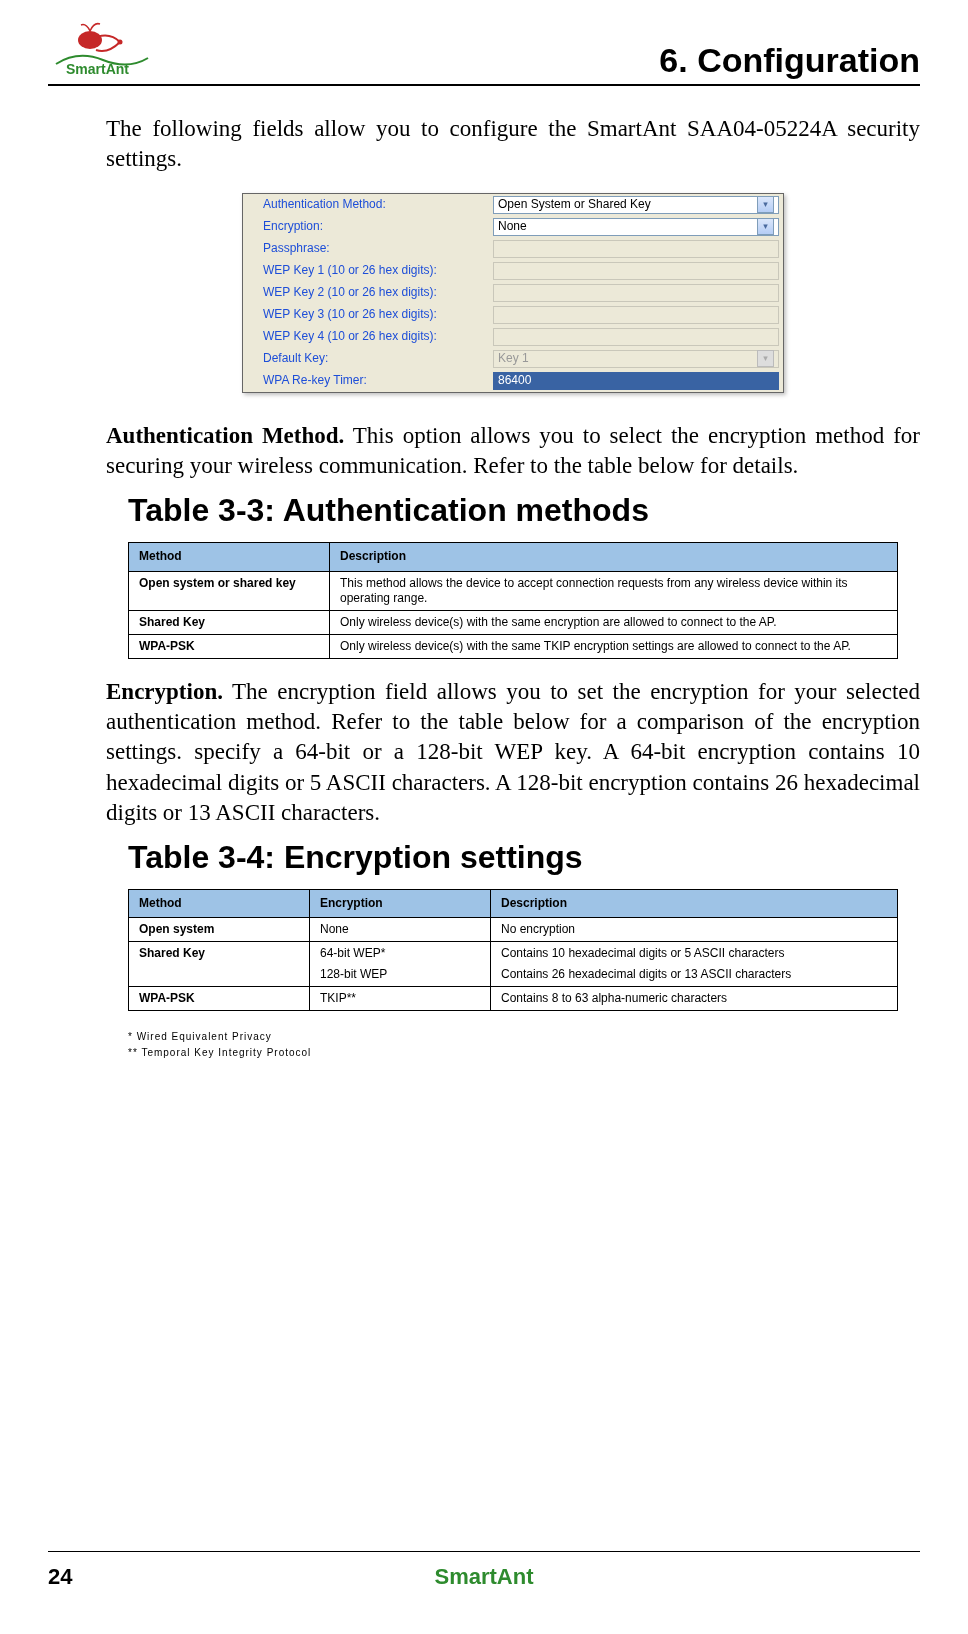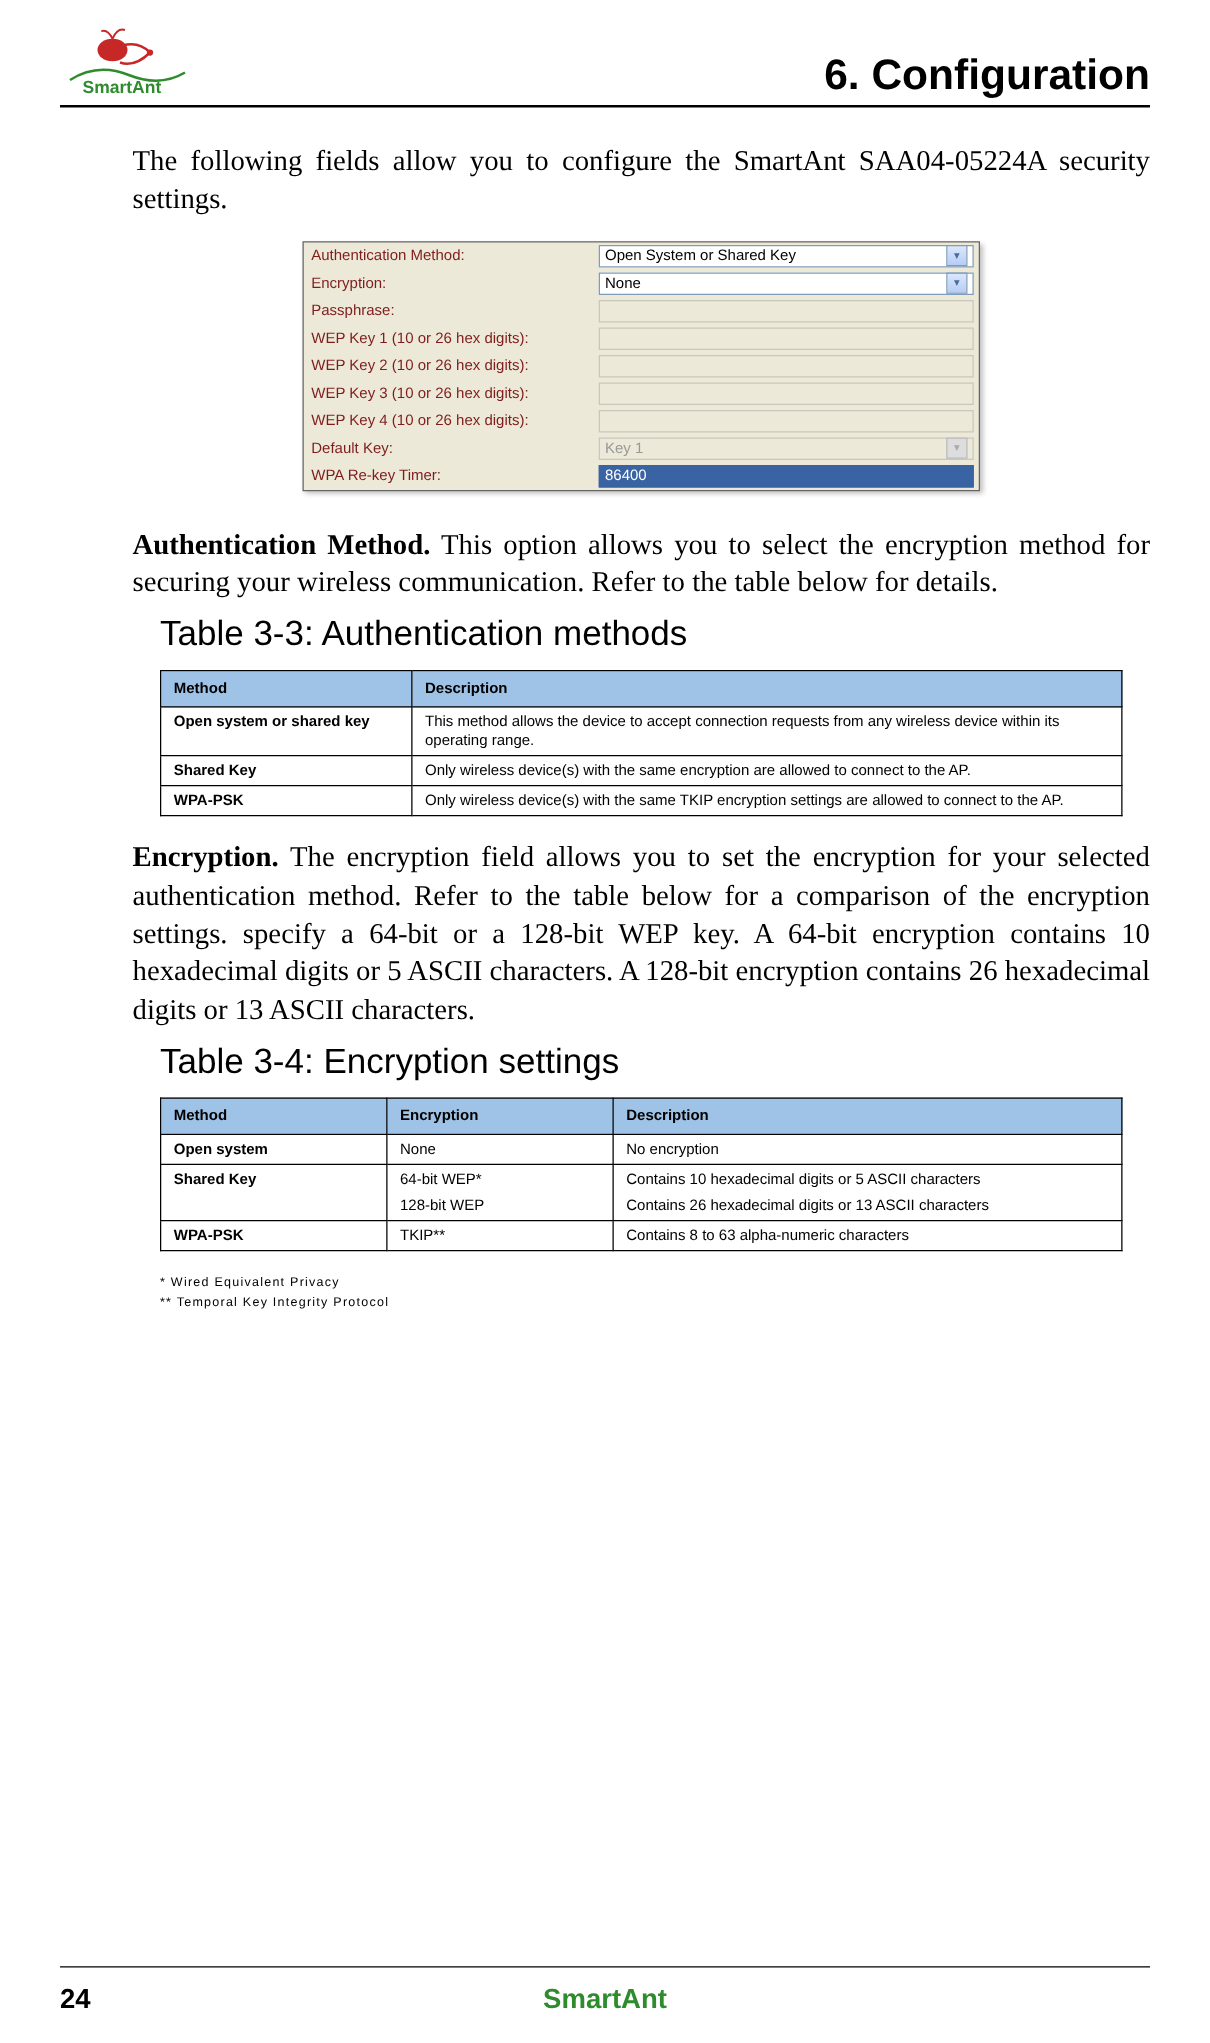--- a/index.html
+++ b/index.html
@@ -61,8 +61,8 @@
   }
   .screenshot .lab {
     width: 230px;
-    padding-left:6px;
-    color:#7f1d1d;
+    padding-left:20px;
+    color:#1d4ed8;
   }
   .screenshot .val {
     flex:1;

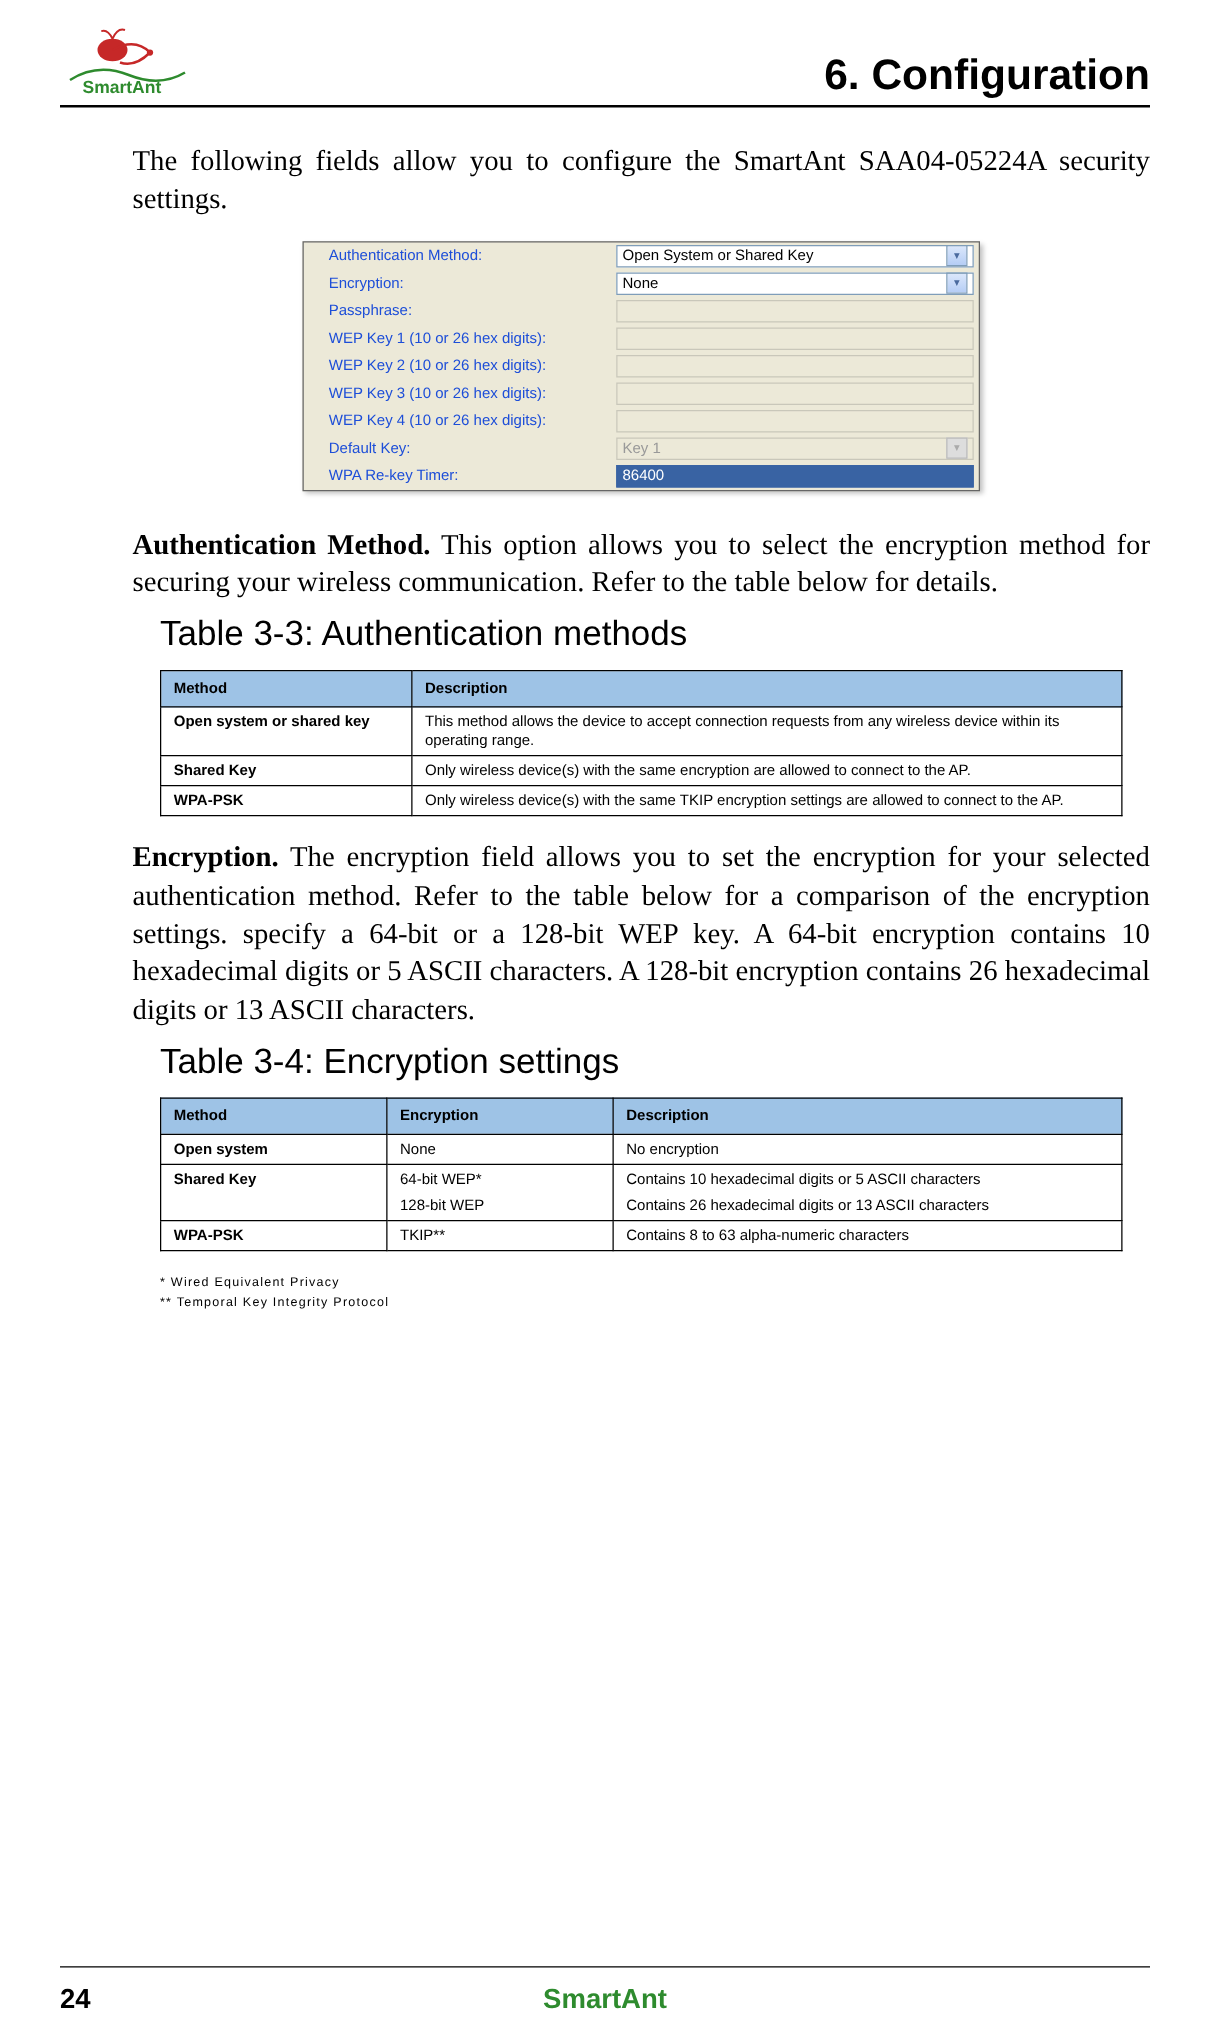--- a/index.html
+++ b/index.html
@@ -88,8 +88,8 @@
   .para { margin: 0 0 6px 0; }
   .table-title {
     font-family: Arial, Helvetica, sans-serif;
-    font-weight: normal;
-    font-size: 28px;
+    font-weight: bold;
+    font-size: 32px;
     margin: 8px 0 10px 22px;
   }
   table.doc {

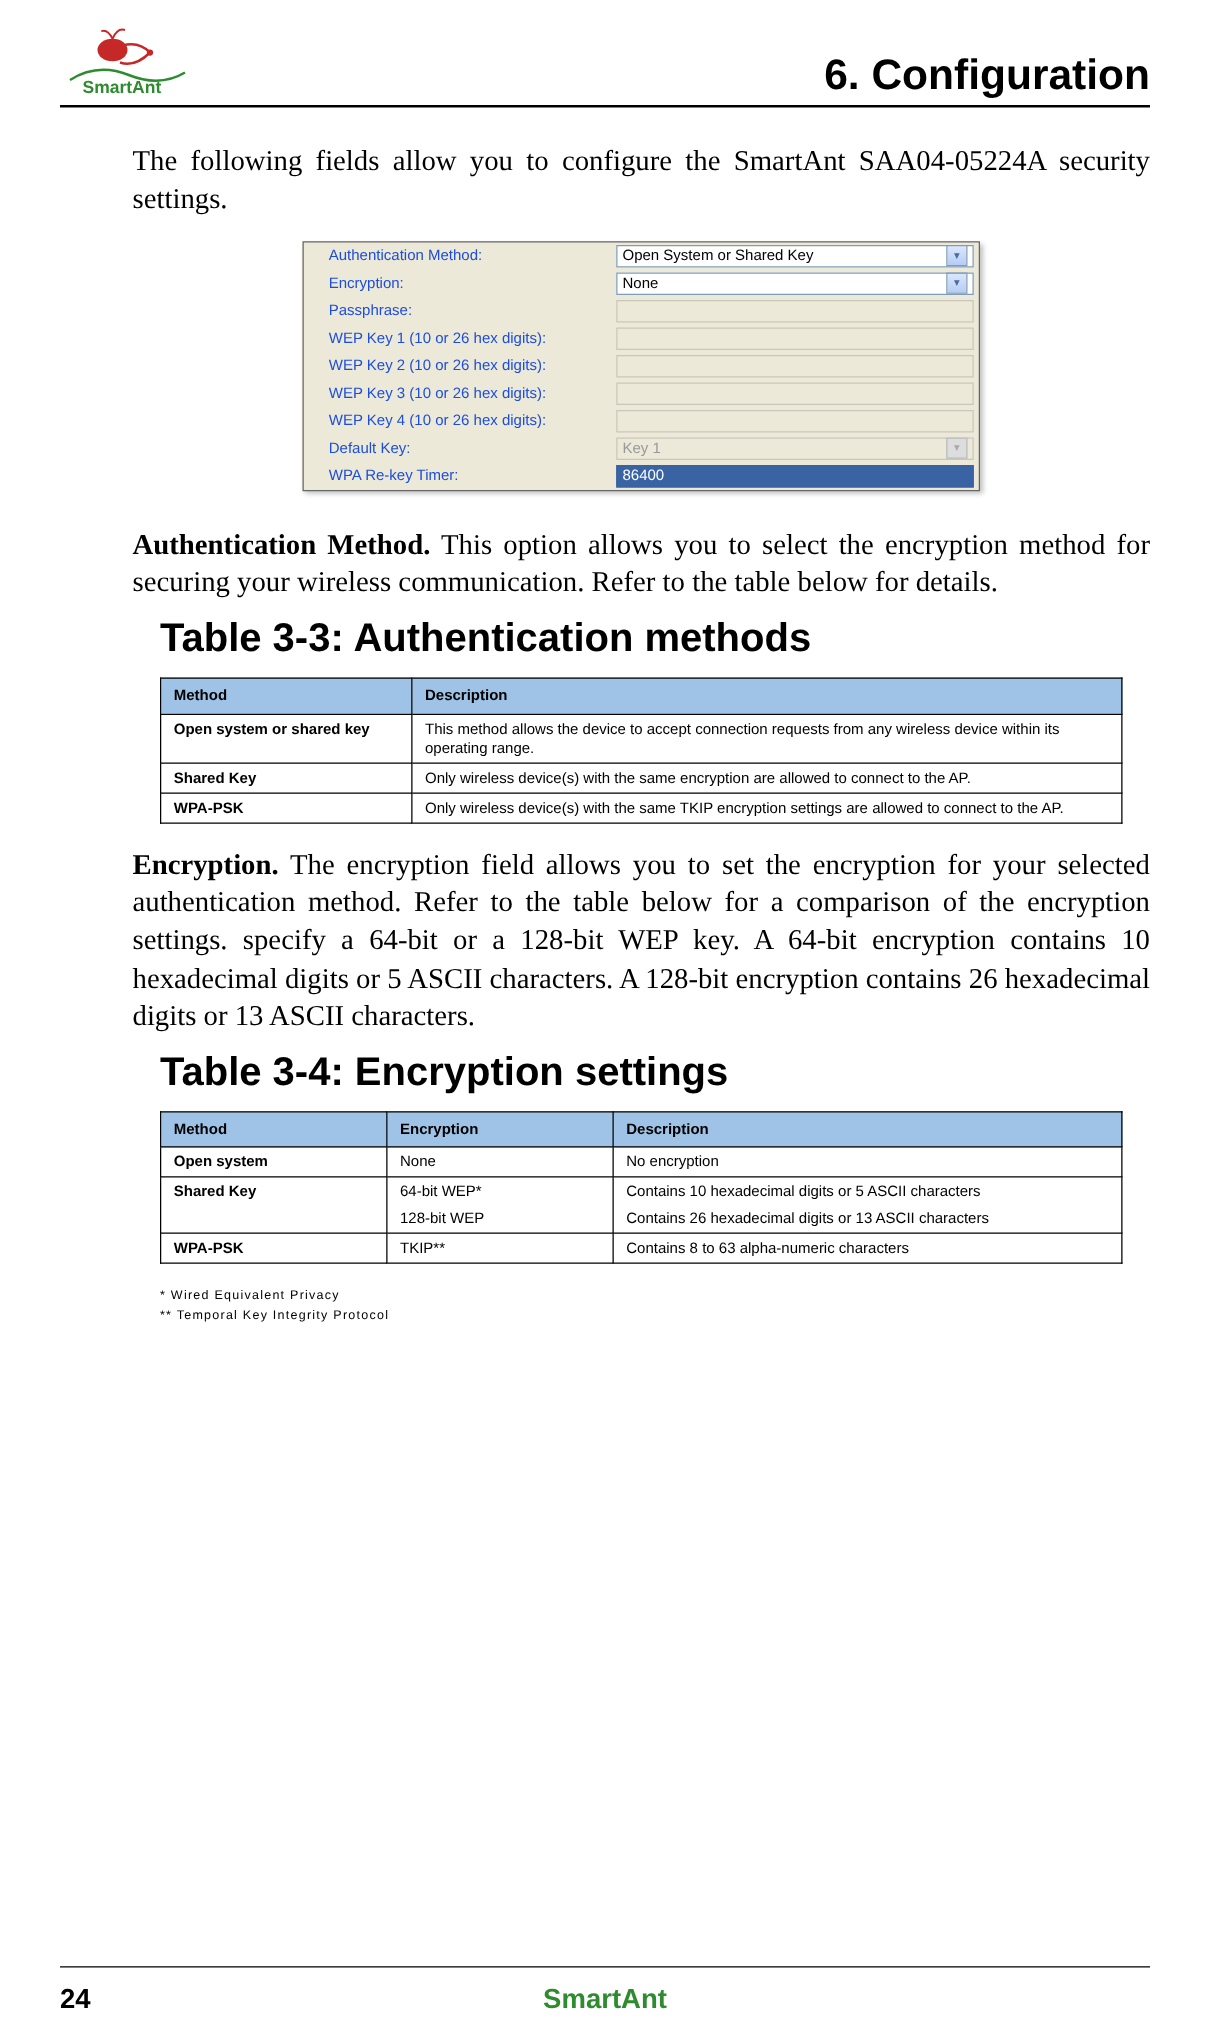--- a/index.html
+++ b/index.html
@@ -124,7 +124,7 @@
   }
   .footer {
     position:absolute;
-    bottom:22px;
+    bottom:44px;
     left:48px; right:48px;
     border-top:1.5px solid #000;
     padding-top:12px;

